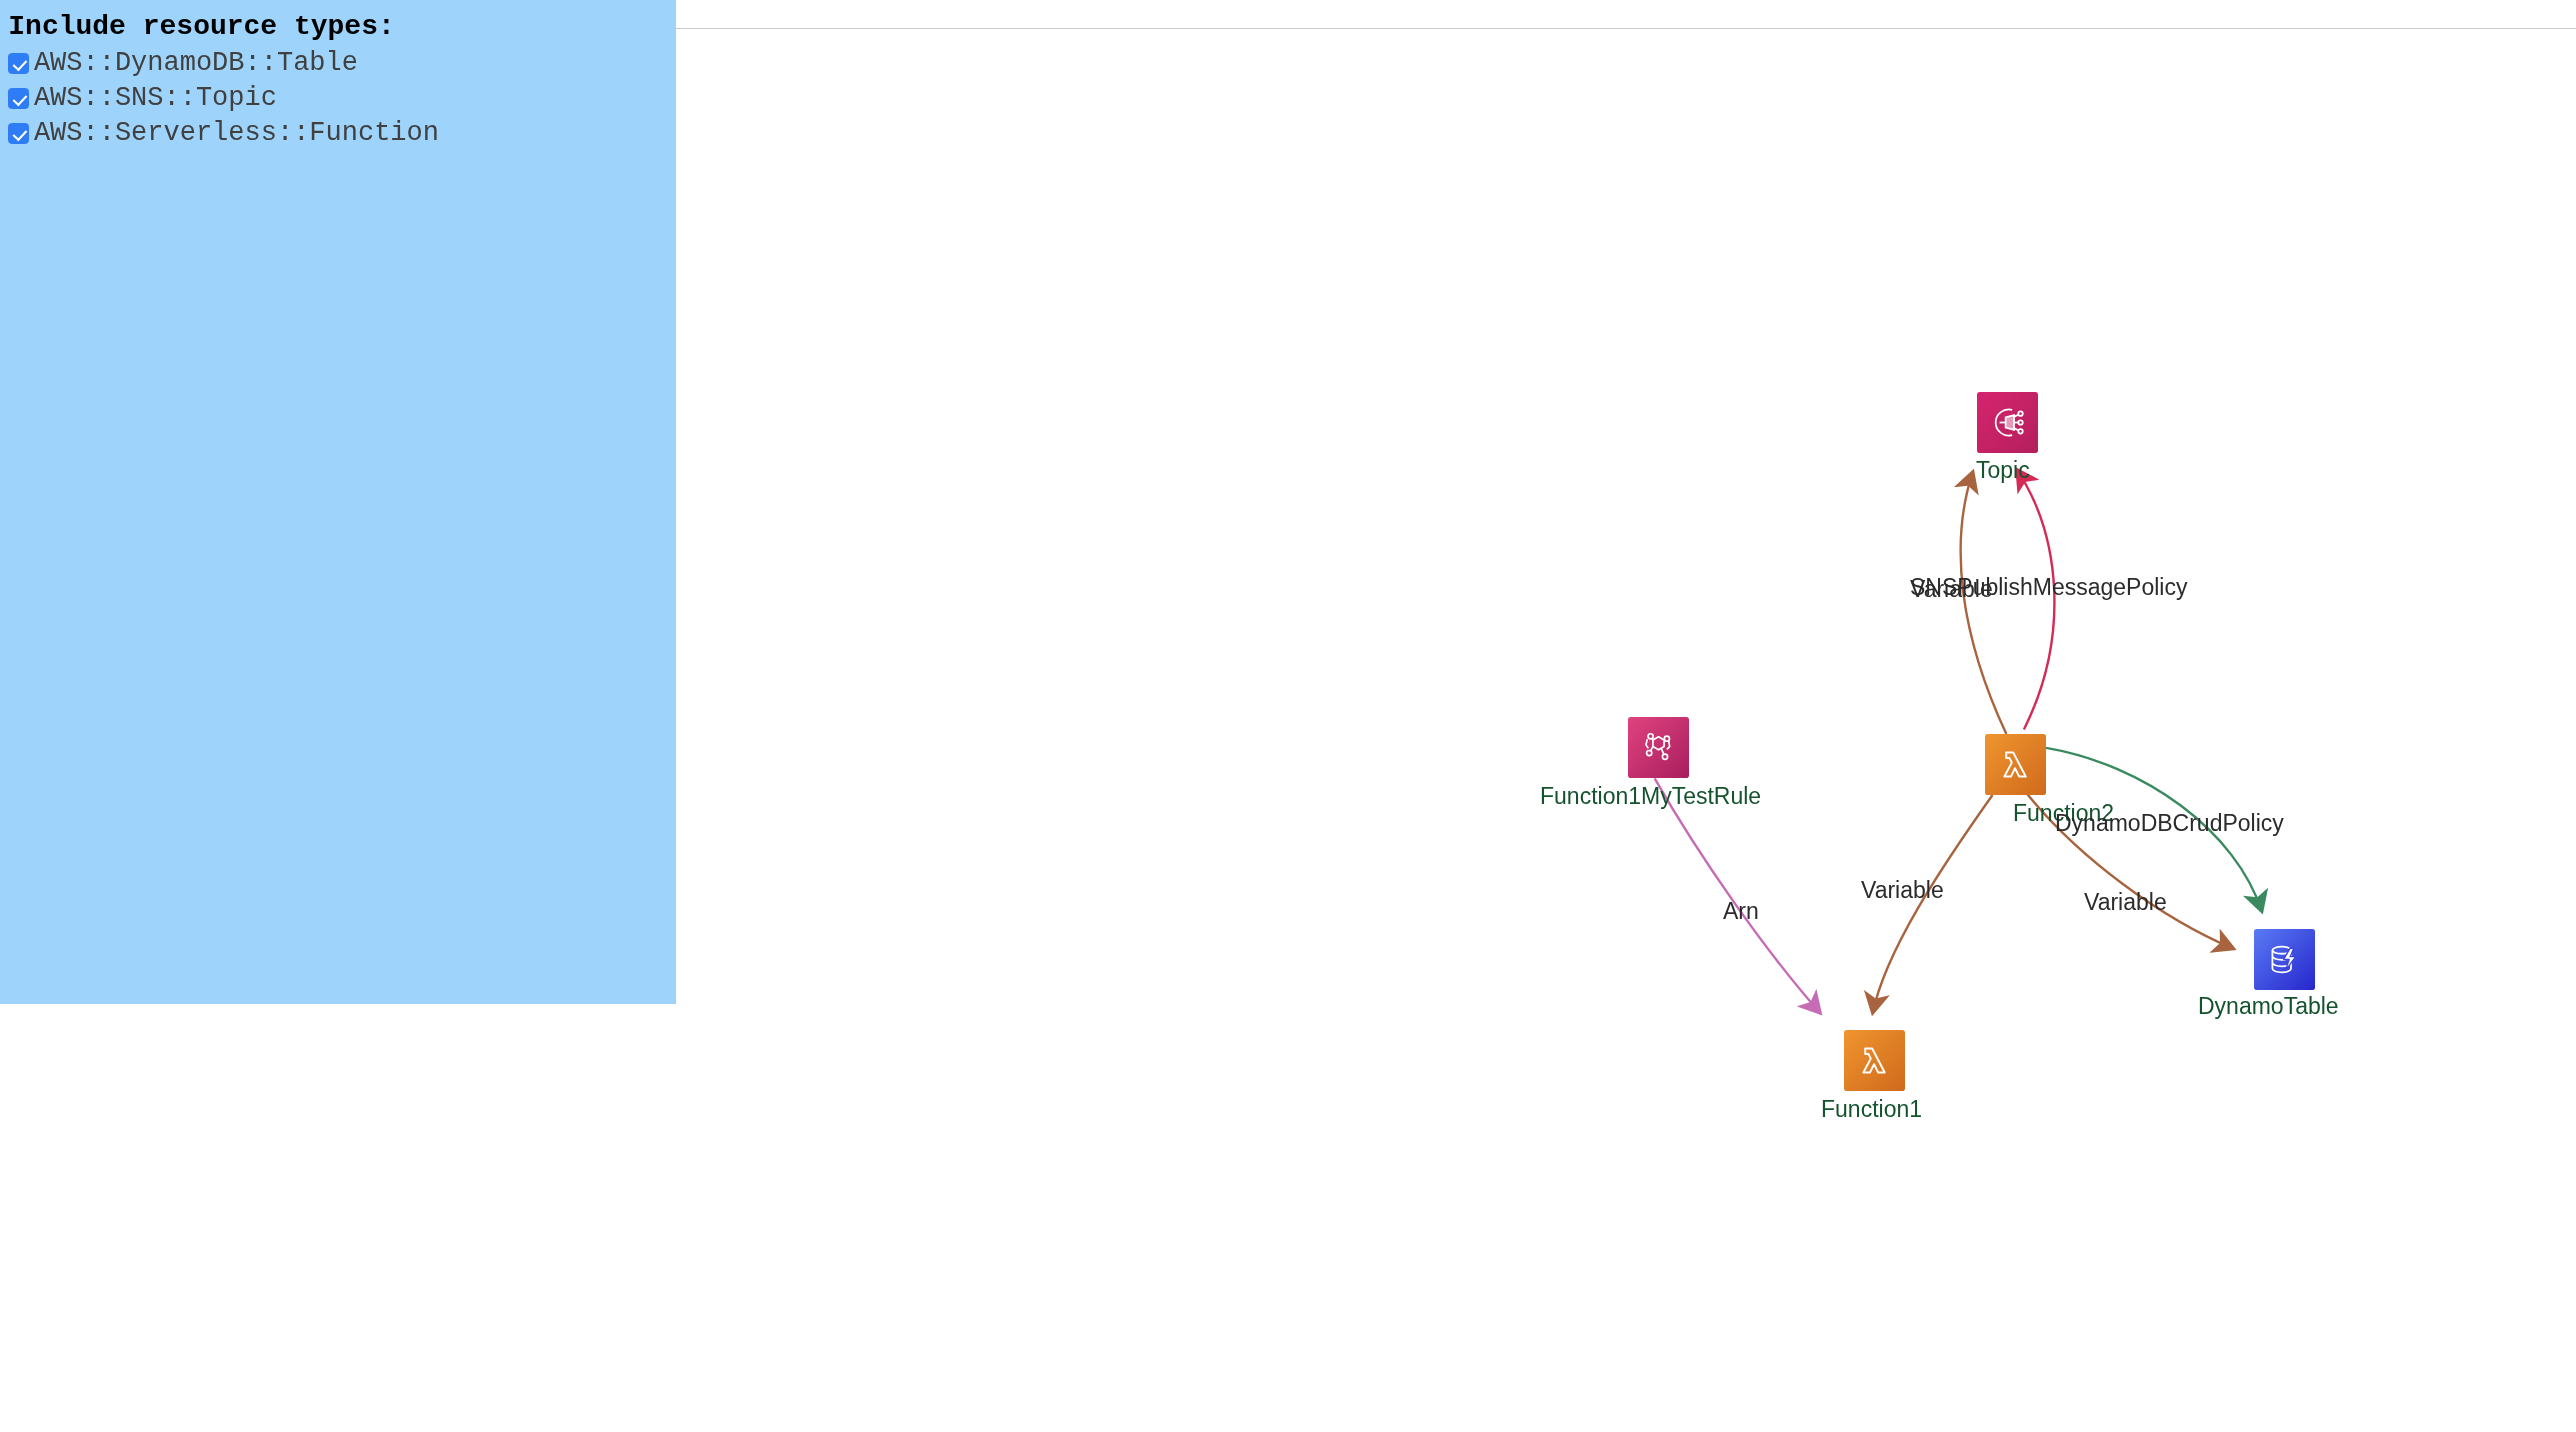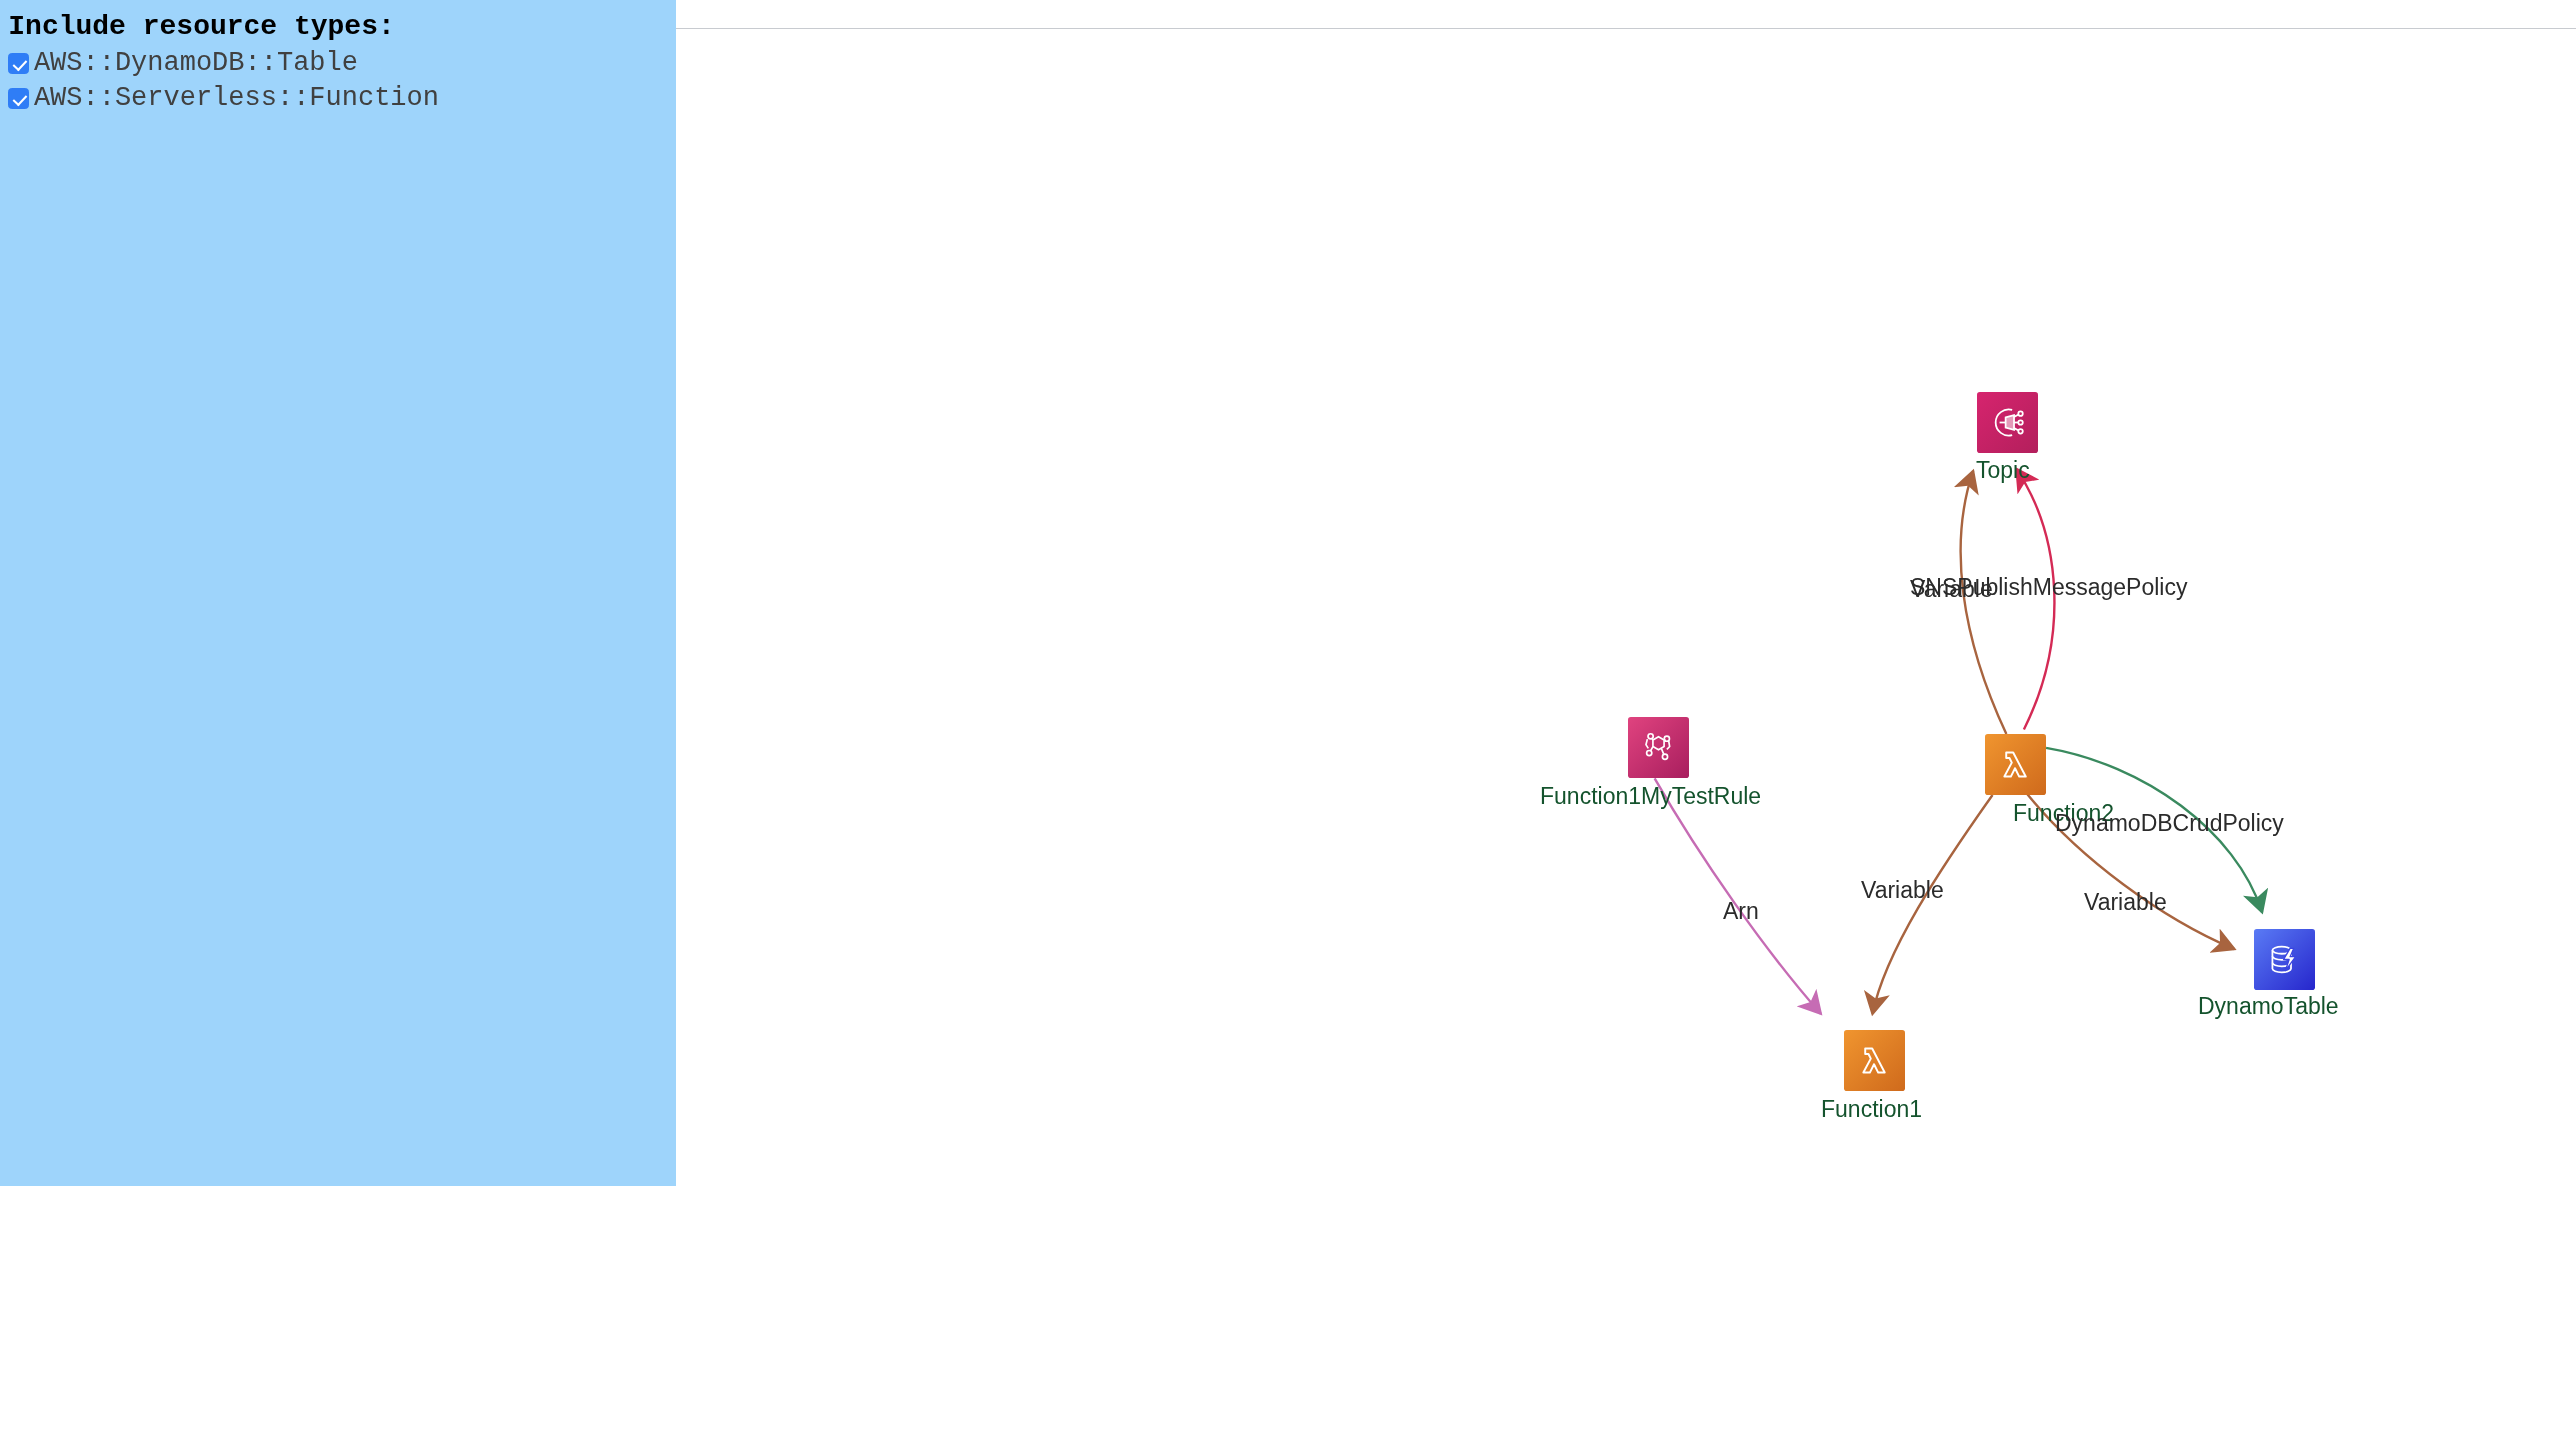--- a/index.html
+++ b/index.html
@@ -28,7 +28,7 @@
     position: absolute;
     left: 0; top: 0;
     width: 676px;
-    height: 1186px;
+    height: 1004px;
     background: #9ed4fb;
     box-sizing: border-box;
     padding: 9.2px 0 0 5.5px;

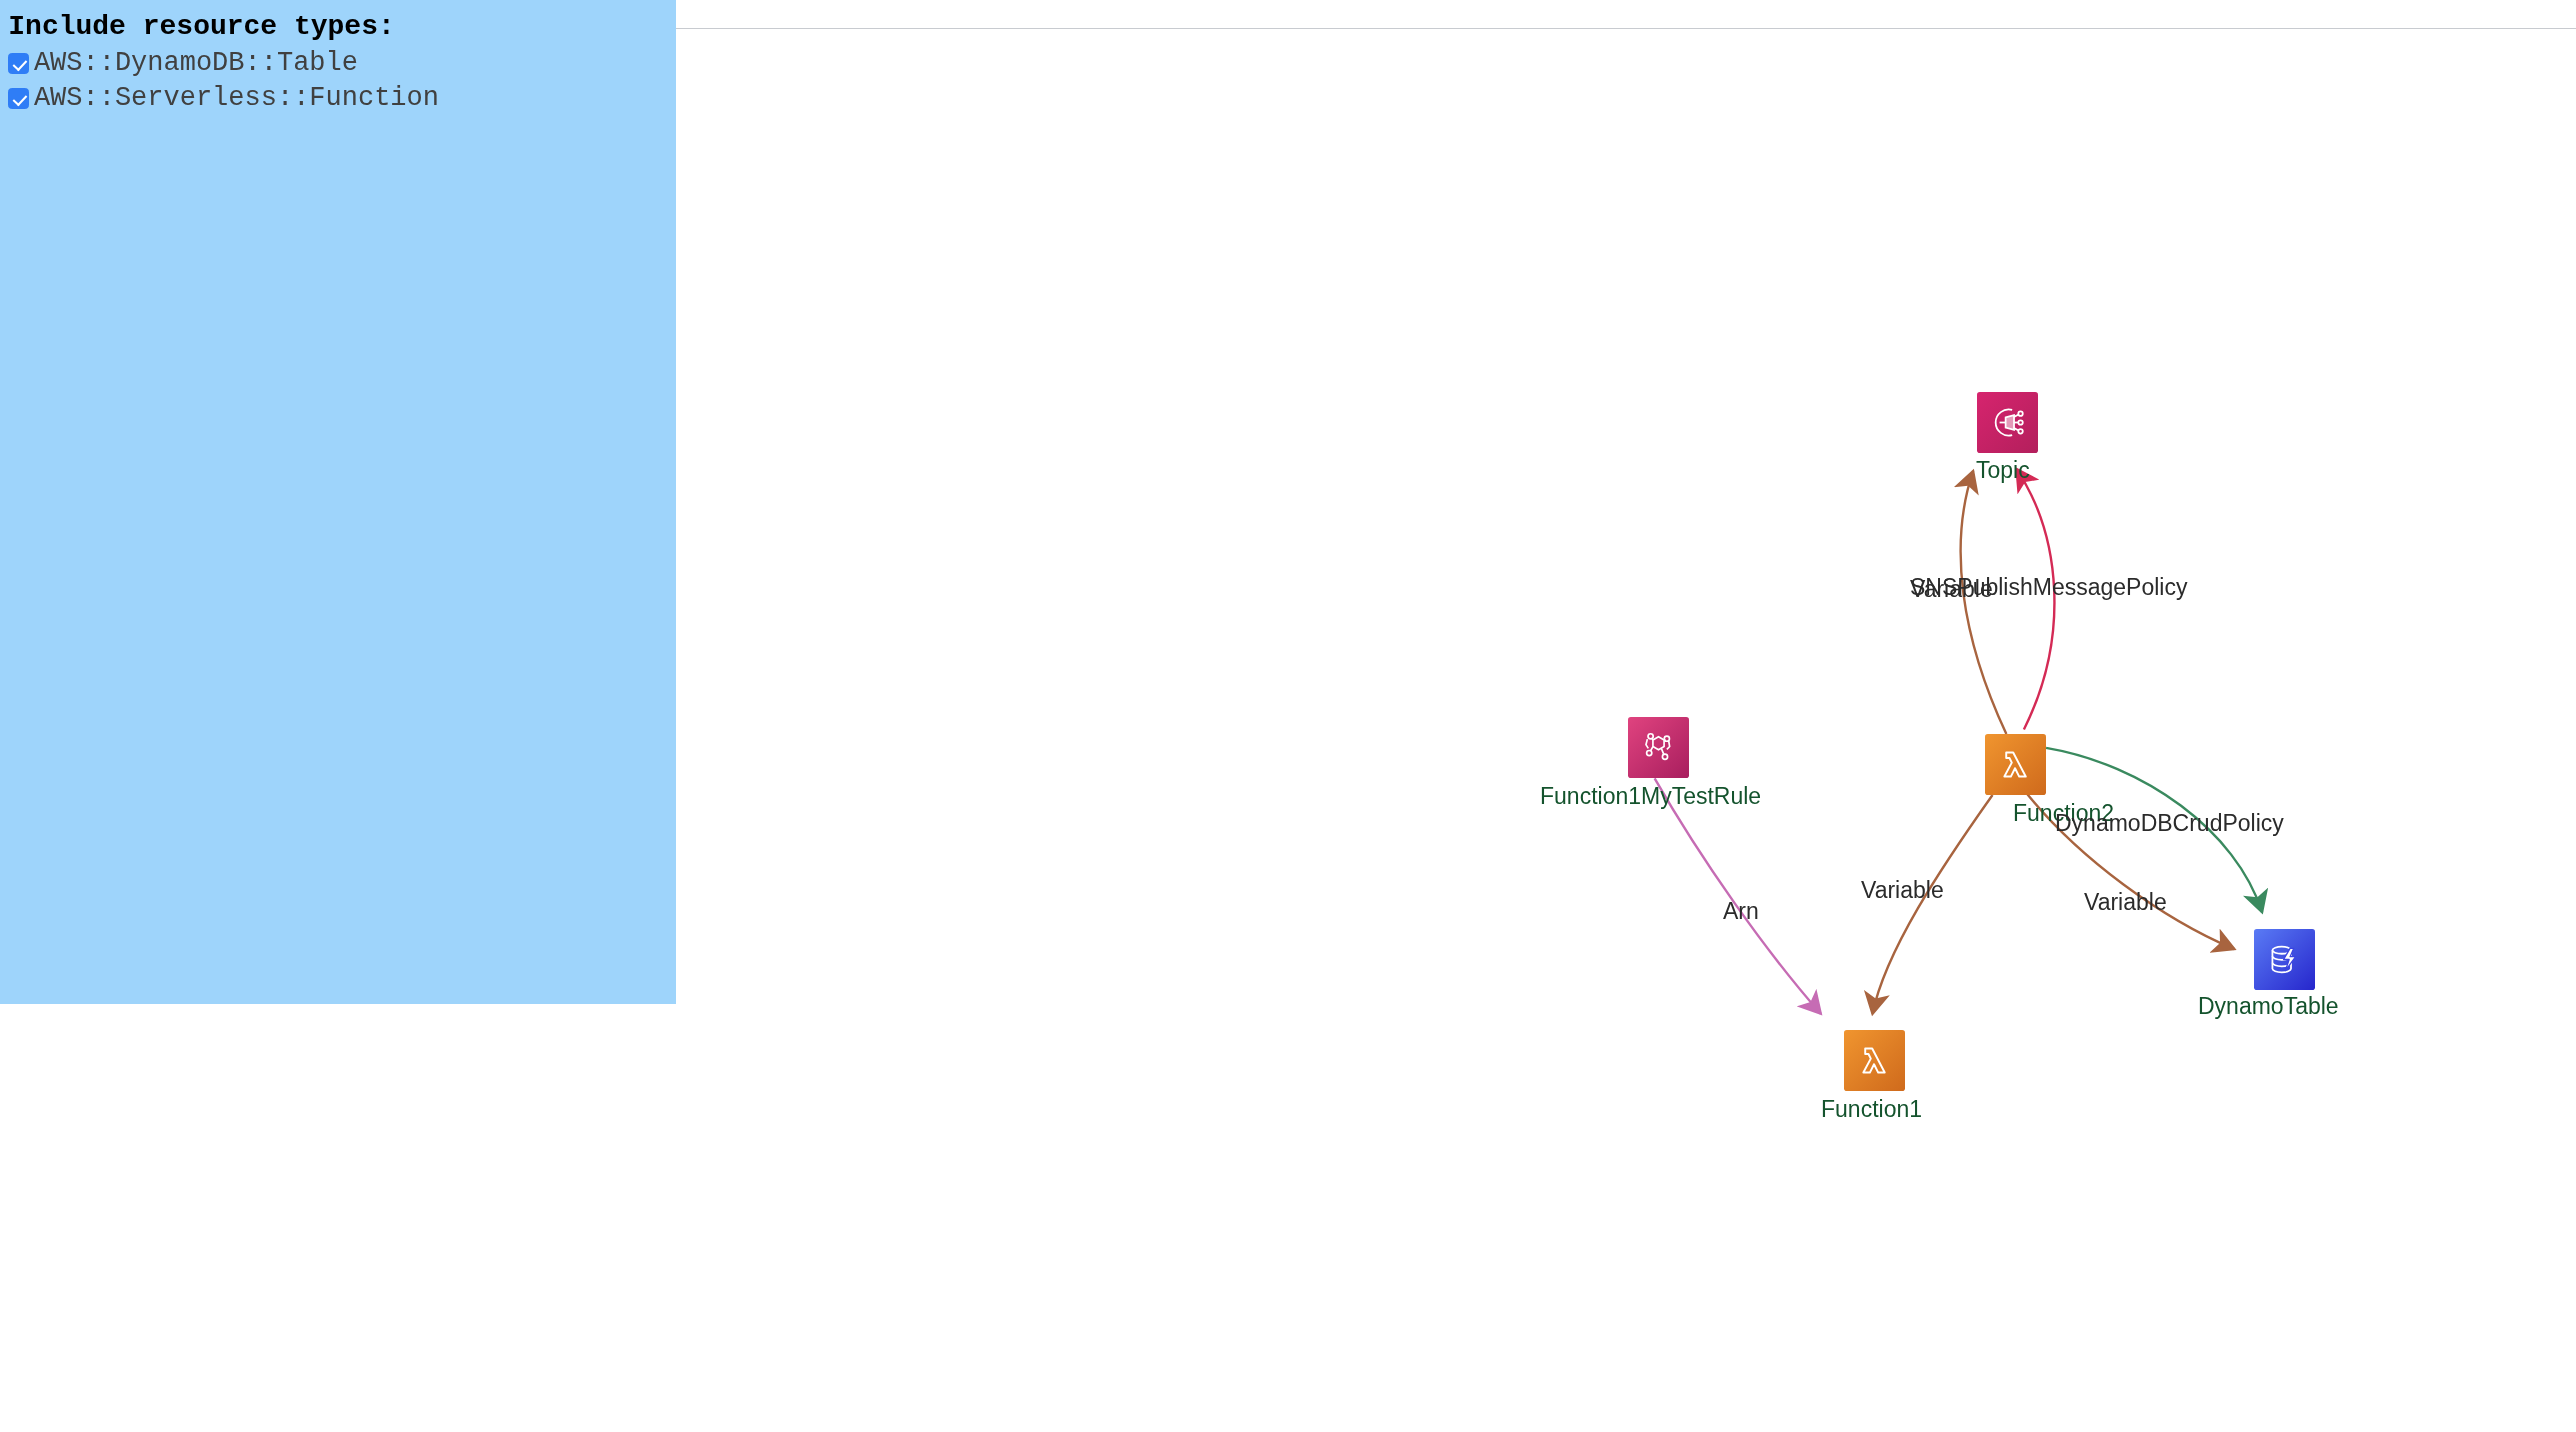--- a/index.html
+++ b/index.html
@@ -158,6 +158,10 @@
   </div>
 
 
+  <div class="cb-row">
+    <span class="cb-box"></span>
+    <span class="cb-label">AWS::SNS::Topic</span>
+  </div>
 
   <div class="cb-row">
     <span class="cb-box"></span>

